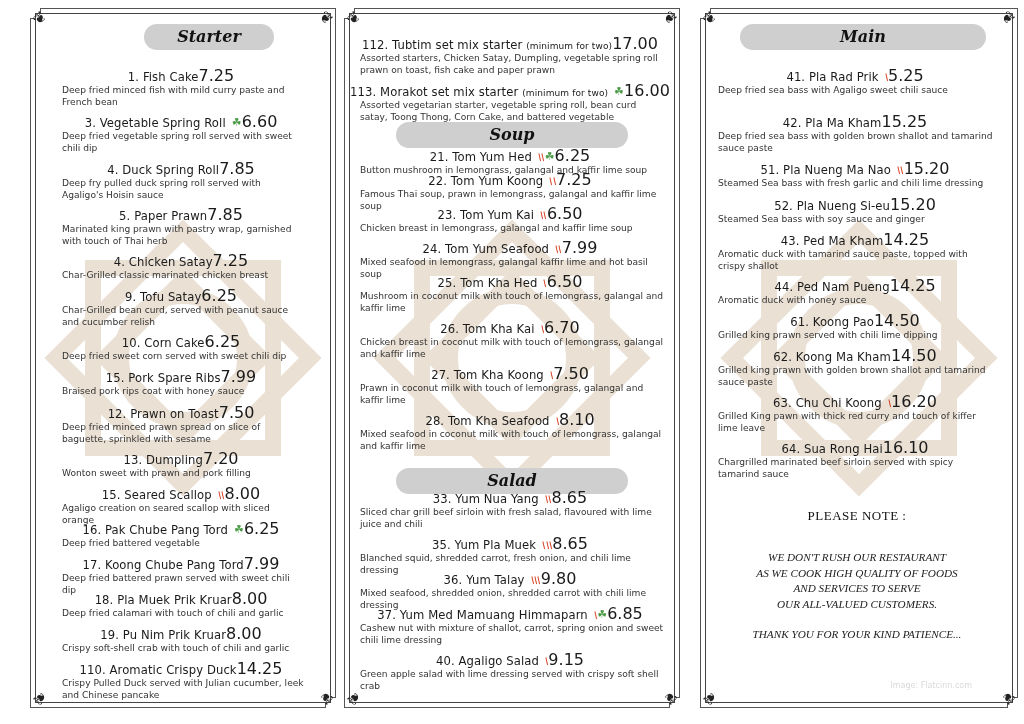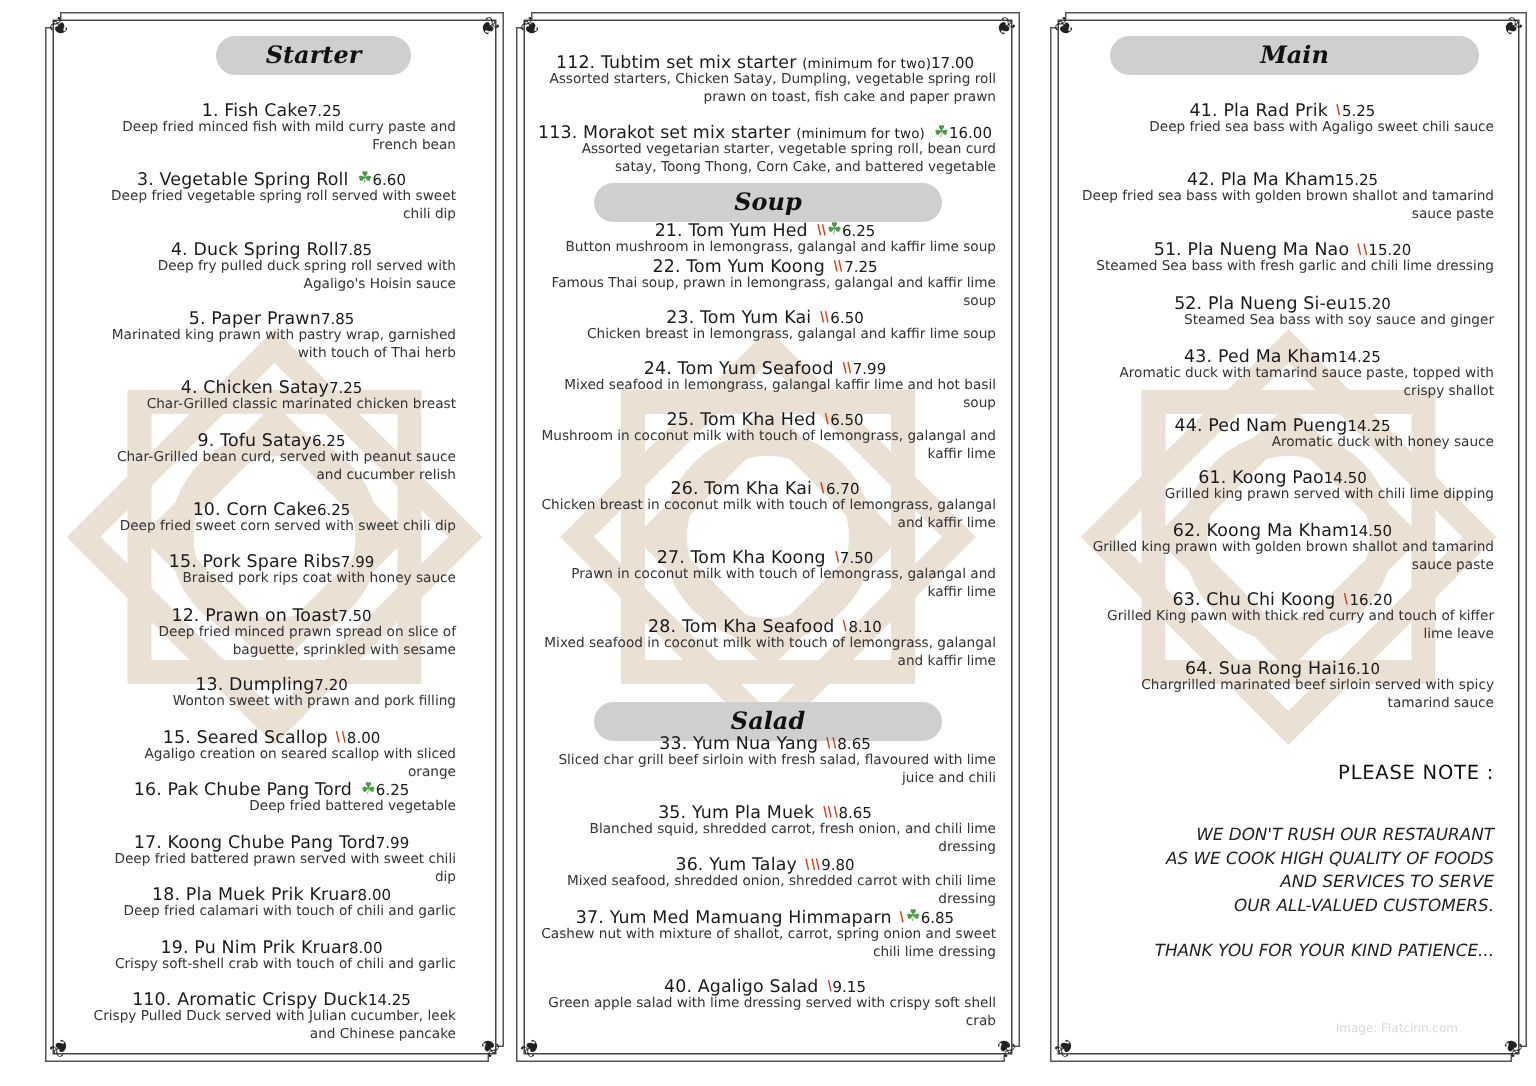--- a/index.html
+++ b/index.html
@@ -31,7 +31,7 @@
   .item .row { display: flex; justify-content: center; align-items: baseline; }
   .item .name { font-size: 11.6px; color: #1a1a1a; white-space: nowrap; letter-spacing: 0.1px; }
   .item .name .note { font-size: 9px; }
-  .item .price { font-size: 10px; color: #1a1a1a; padding-right: 4px; }
+  .item .price { font-size: 16px; color: #1a1a1a; padding-right: 4px; }
   .item .desc { font-size: 9.1px; line-height: 11.5px; color: #333; margin-top: 0px; text-align: right; }
   .icons { display: inline-block; margin-left: 6px; font-size: 9px; vertical-align: 1px; }
   .chili { color: #d63a1c; display: inline-block; transform: rotate(-30deg); font-weight: bold; }

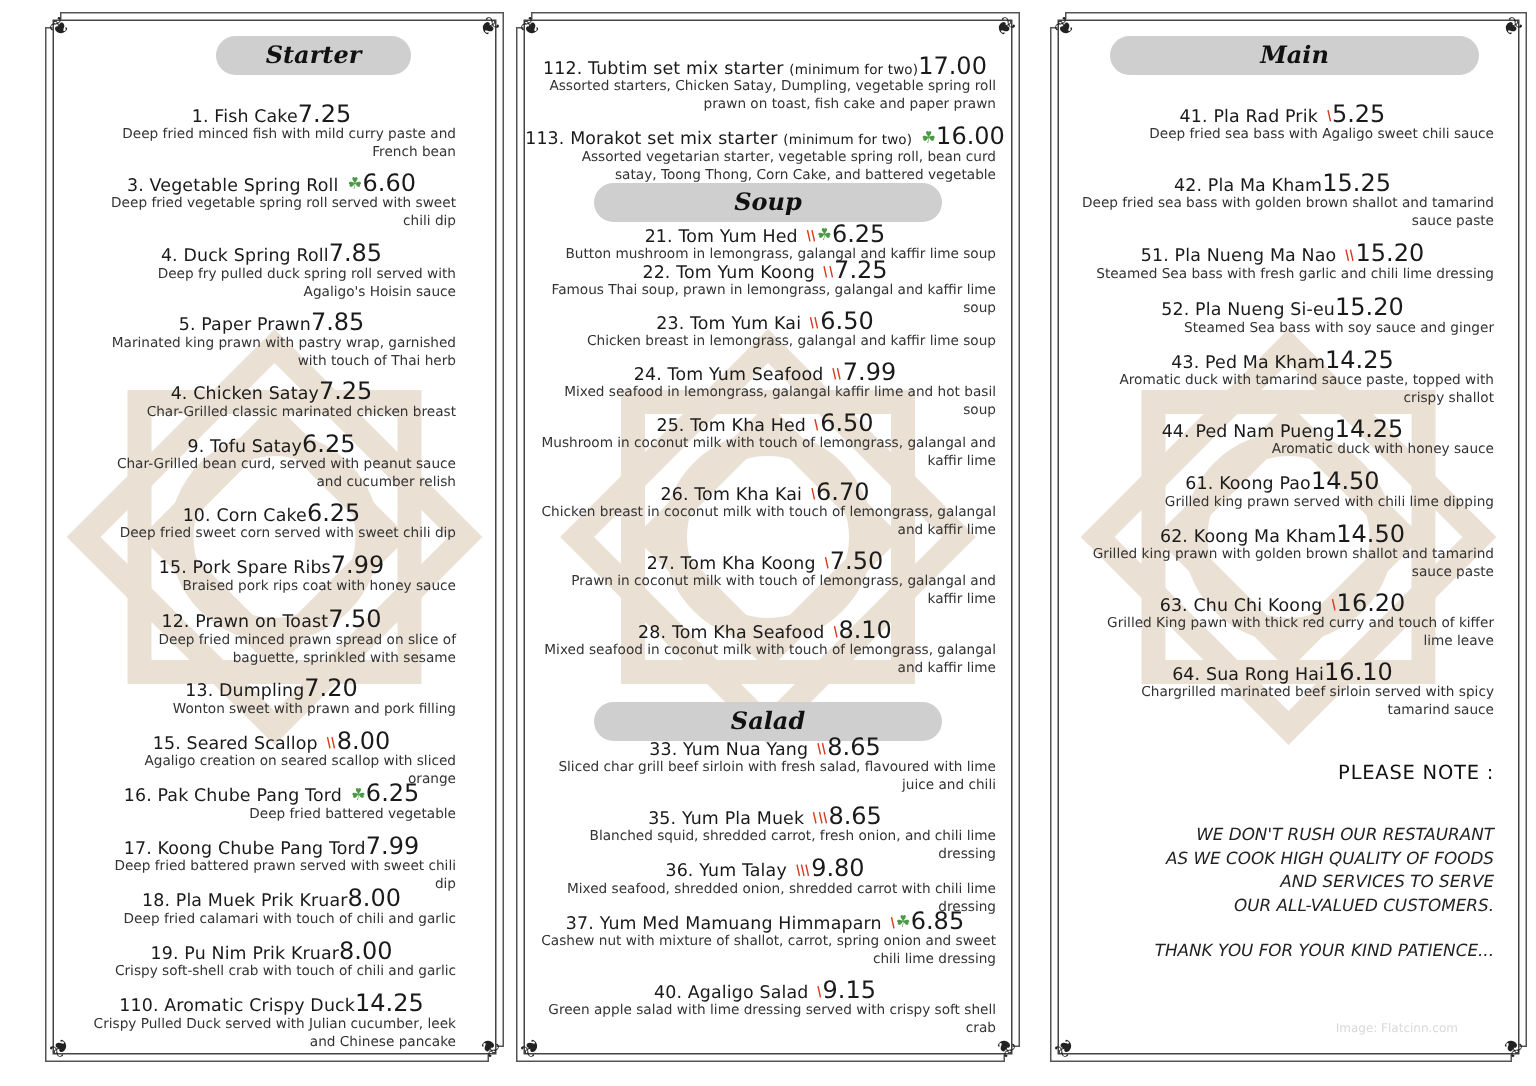--- a/index.html
+++ b/index.html
@@ -32,7 +32,7 @@
   .item .name { font-size: 11.6px; color: #1a1a1a; white-space: nowrap; letter-spacing: 0.1px; }
   .item .name .note { font-size: 9px; }
   .item .price { font-size: 16px; color: #1a1a1a; padding-right: 4px; }
-  .item .desc { font-size: 9.1px; line-height: 11.5px; color: #333; margin-top: 0px; text-align: right; }
+  .item .desc { font-size: 9.1px; line-height: 11.5px; color: #333; margin-top: 0px; }
   .icons { display: inline-block; margin-left: 6px; font-size: 9px; vertical-align: 1px; }
   .chili { color: #d63a1c; display: inline-block; transform: rotate(-30deg); font-weight: bold; }
   .veg { color: #4a9a45; font-weight: bold; font-size: 11px; }

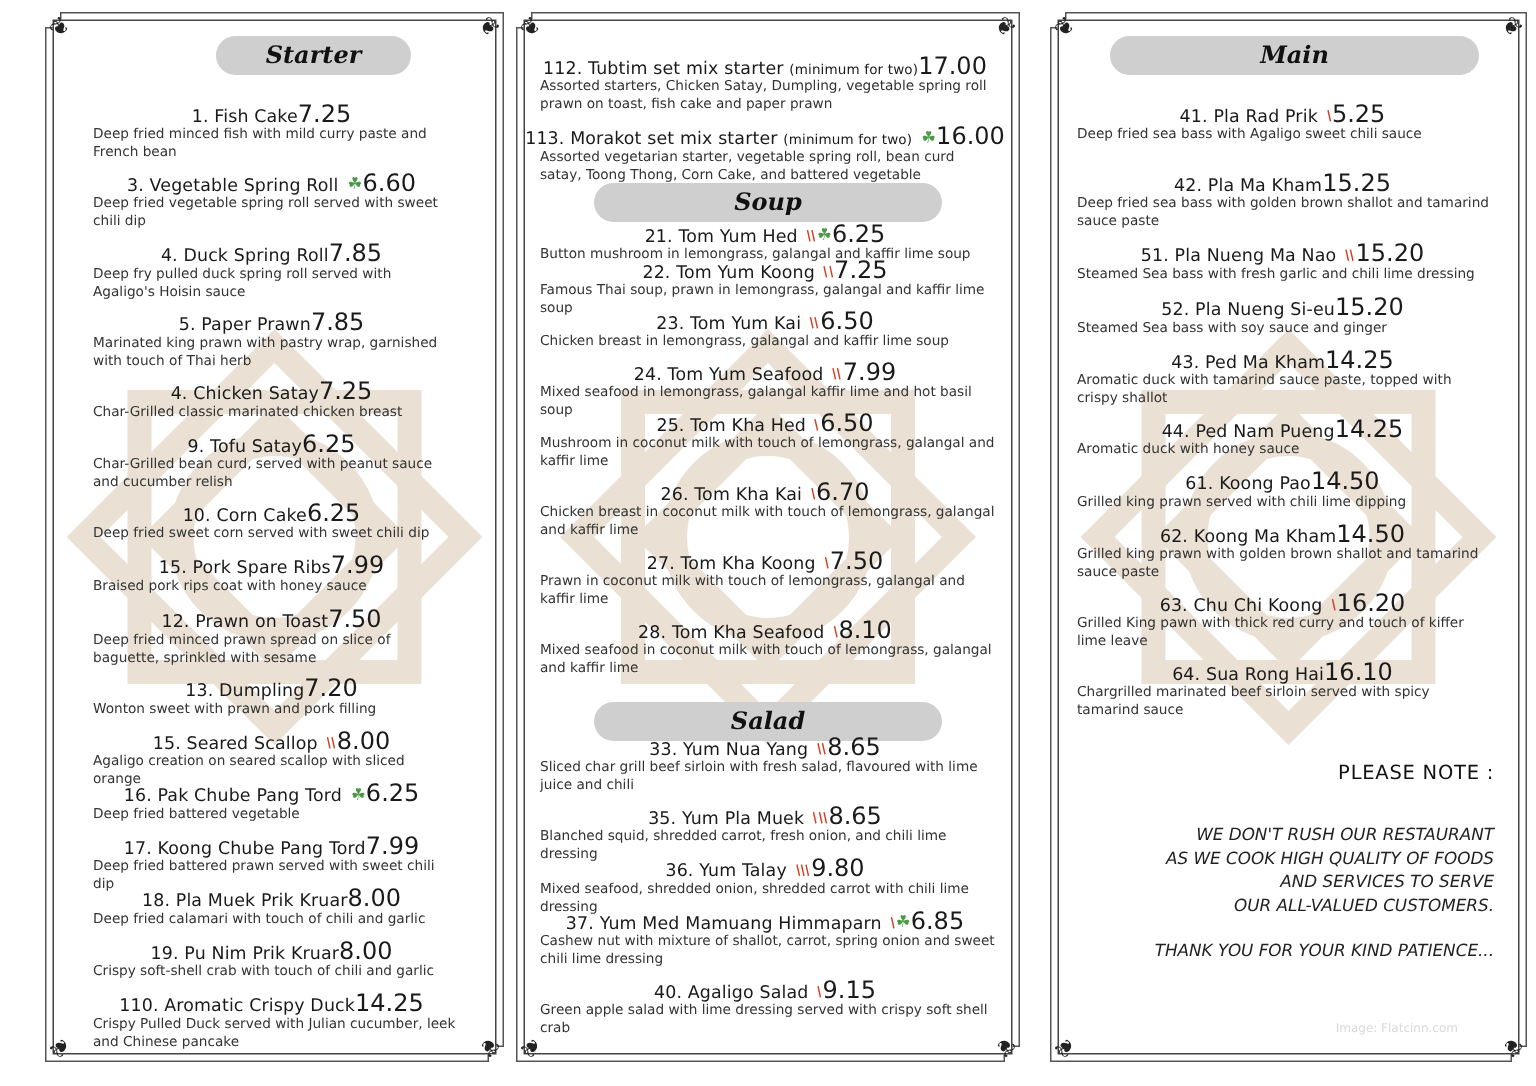--- a/index.html
+++ b/index.html
@@ -37,7 +37,7 @@
   .chili { color: #d63a1c; display: inline-block; transform: rotate(-30deg); font-weight: bold; }
   .veg { color: #4a9a45; font-weight: bold; font-size: 11px; }
 
-  .note-block { position: absolute; left: 0; right: 0; text-align: right; }
+  .note-block { position: absolute; left: 0; right: 0; text-align: center; font-family: Liberation Serif, serif; }
   .note-title { font-size: 13px; font-weight: normal; color: #111; letter-spacing: 0.5px; }
   .note-body { font-size: 11.2px; font-style: italic; color: #222; line-height: 15.5px; }
   .credit { position: absolute; right: 40px; bottom: 12px; font-size: 8px; color: #d9d9d9; }

